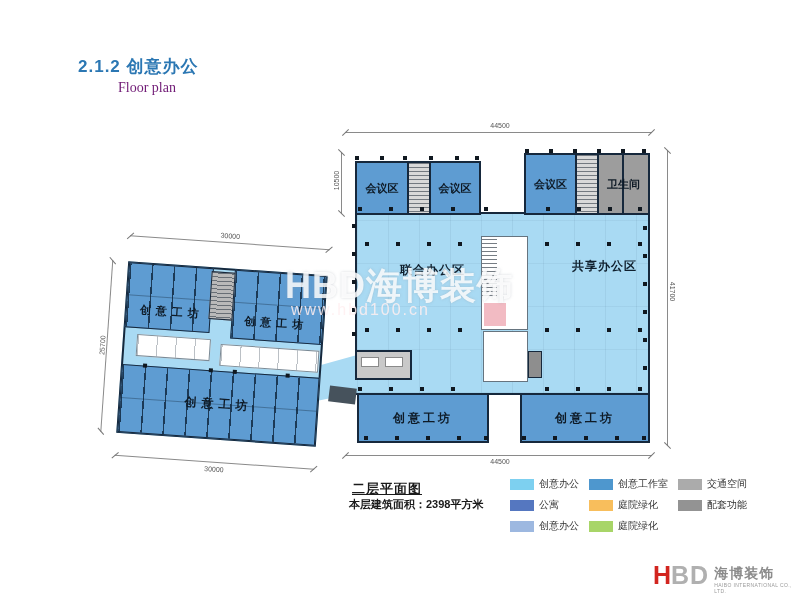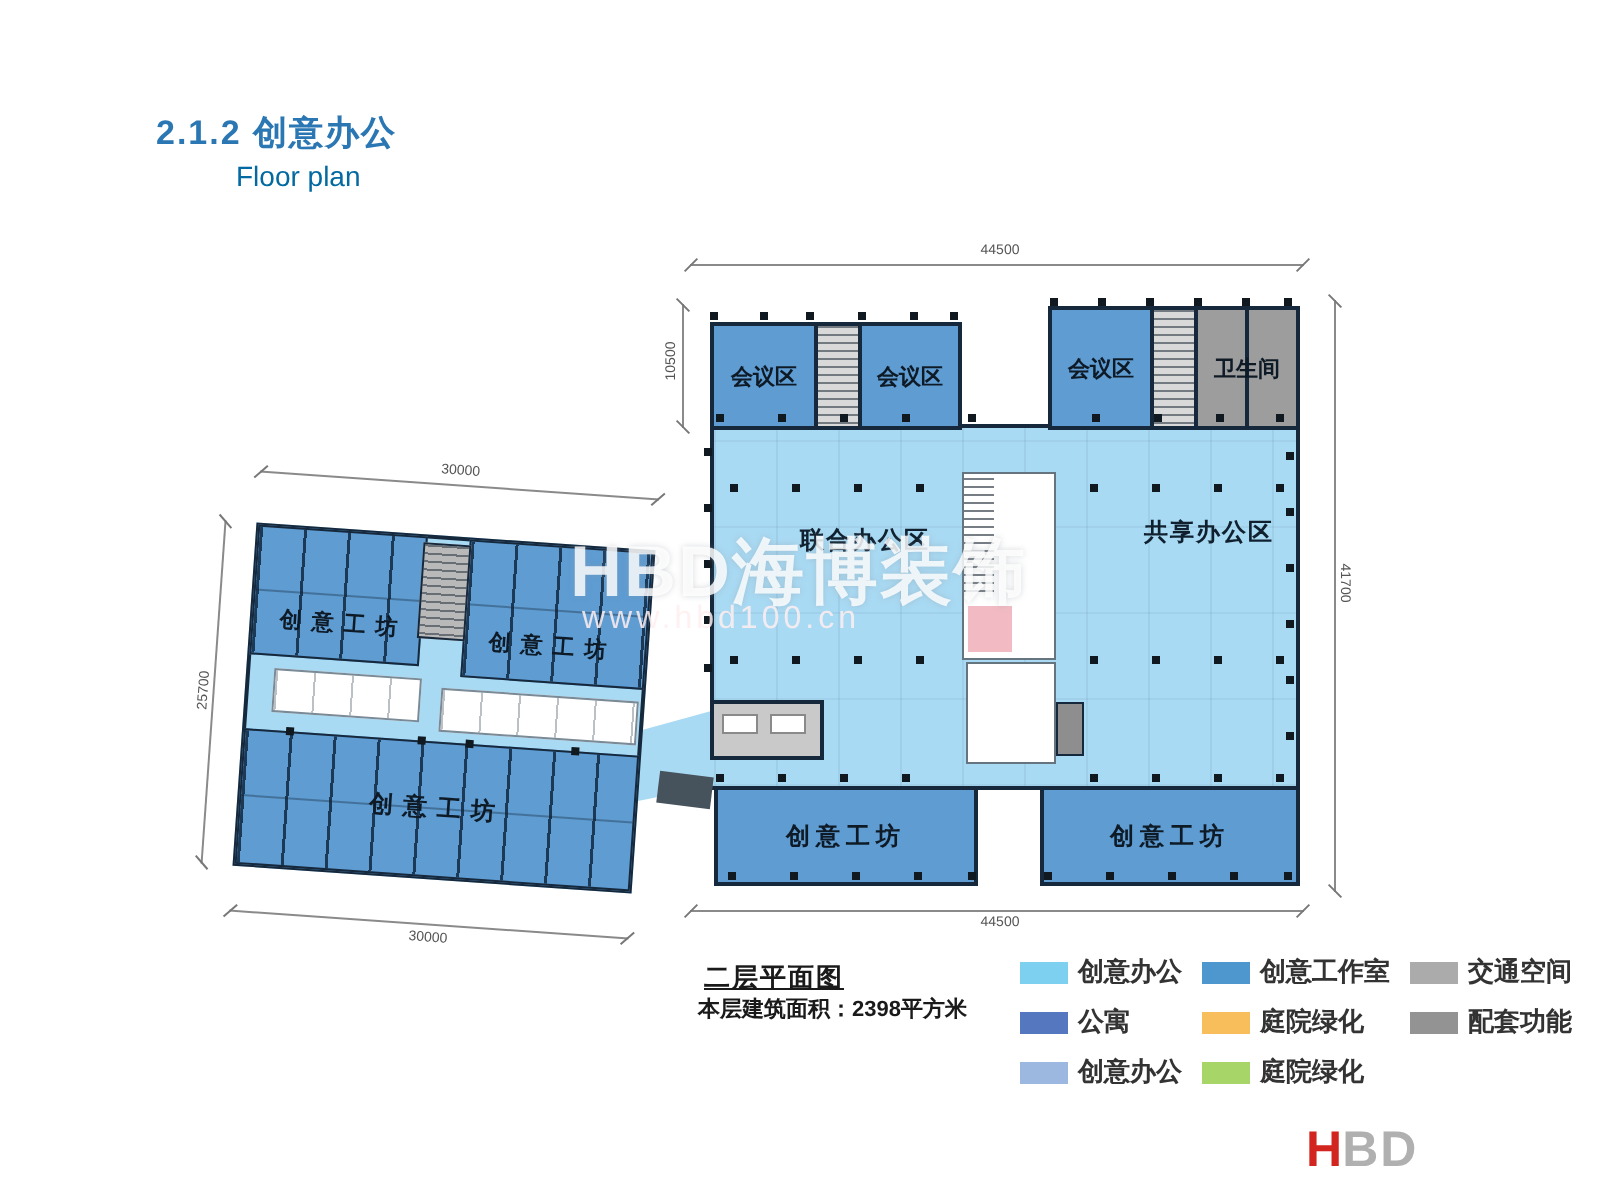--- a/index.html
+++ b/index.html
@@ -12,7 +12,7 @@
   #page-title { position: absolute; left: 78px; top: 55px; font-size: 17px;
                 font-weight: 600; color: #2B77B3; letter-spacing: 1px; }
   #page-subtitle { position: absolute; left: 118px; top: 80px; font-size: 14px;
-                   color: #0369a1; }
+                   color: #701a75; font-family: Liberation Serif, serif; }
 
   
   .room { position: absolute; border: 2px solid #16283C; display: flex;

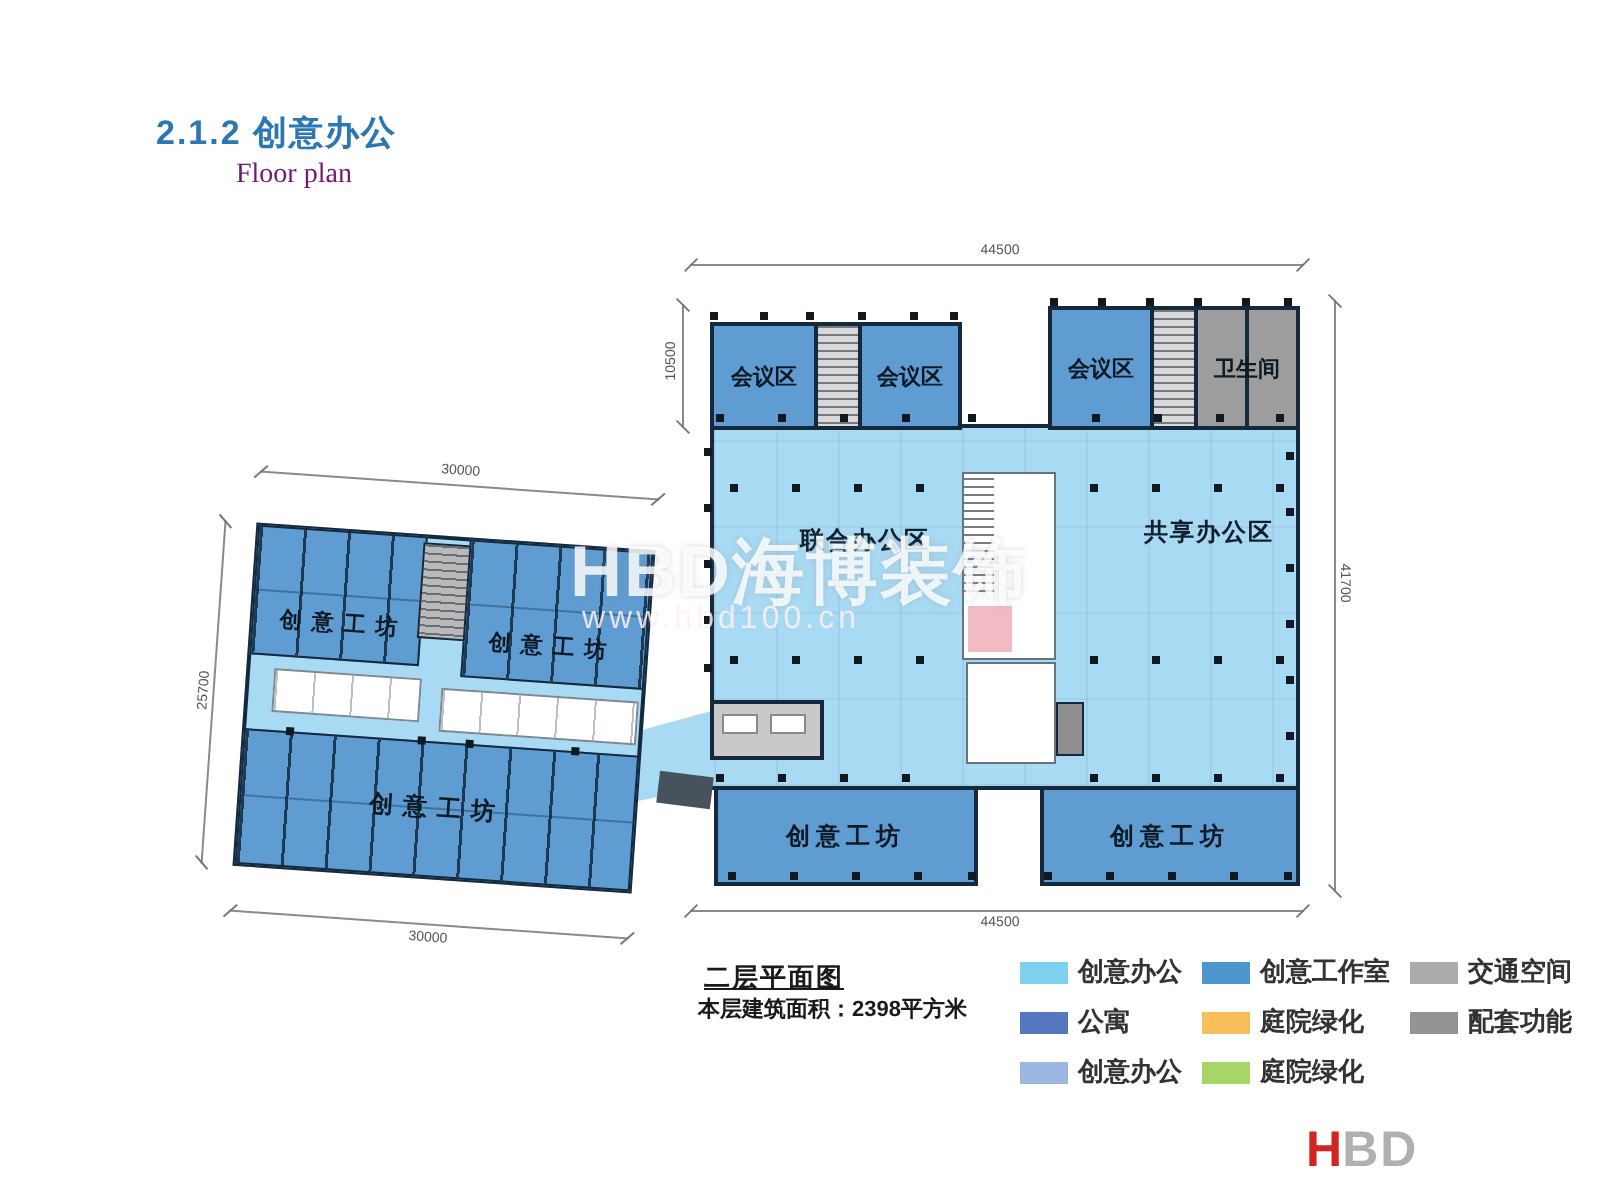--- a/index.html
+++ b/index.html
@@ -66,7 +66,7 @@
                   grid-template-columns: repeat(3, auto); column-gap: 10px; row-gap: 7px; }
   .legend-item { display: flex; align-items: center; }
   .legend-swatch { width: 24px; height: 11px; flex: 0 0 auto; }
-  .legend-label { margin-left: 5px; font-size: 13px; font-weight: bold; color: #333; }
+  .legend-label { margin-left: 5px; font-size: 10px; font-weight: normal; color: #333; }
 
   
   #wm1 { position: absolute; left: 285px; top: 262px; font-size: 36px; font-weight: bold;

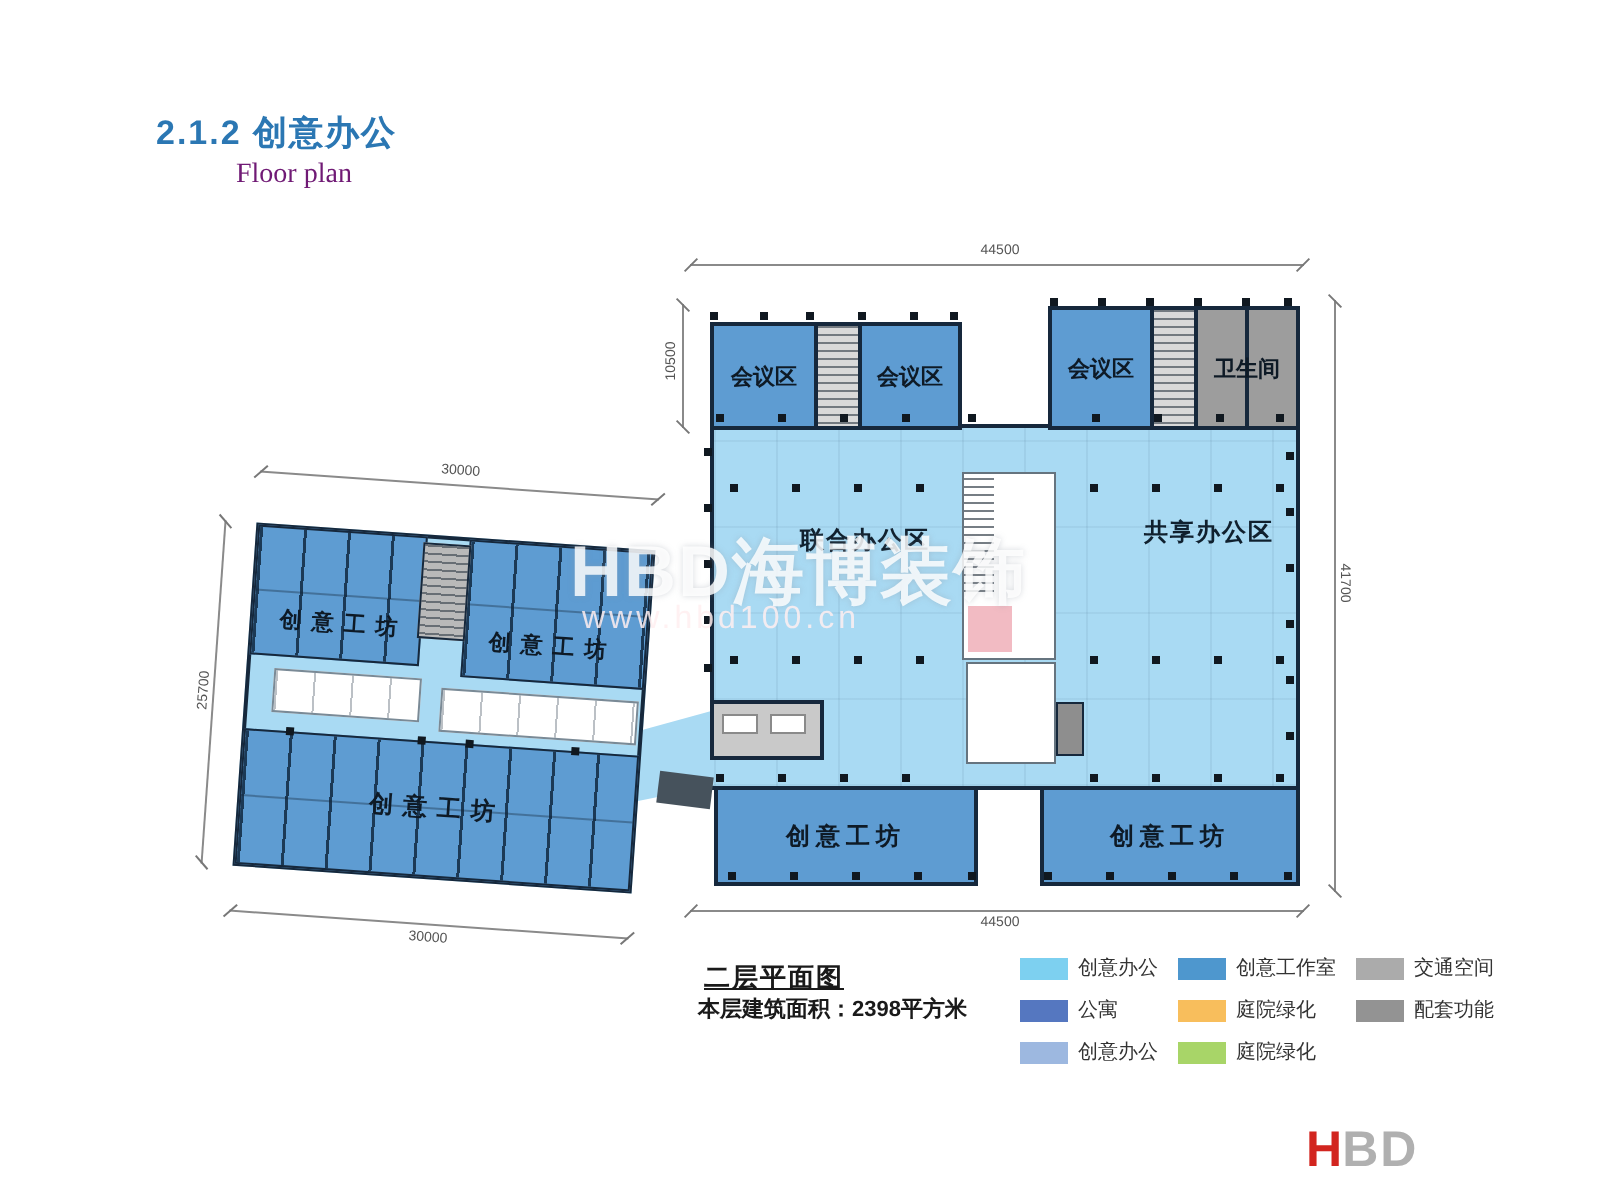--- a/index.html
+++ b/index.html
@@ -279,6 +279,10 @@
   <div id="logo">
     <span class="h">H</span>
     <span class="bd">BD</span>
+    <span class="txt">
+      <div class="cn">海博装饰</div>
+      <div class="en">HAIBO INTERNATIONAL CO., LTD.</div>
+    </span>
   </div>
 
 </div>

